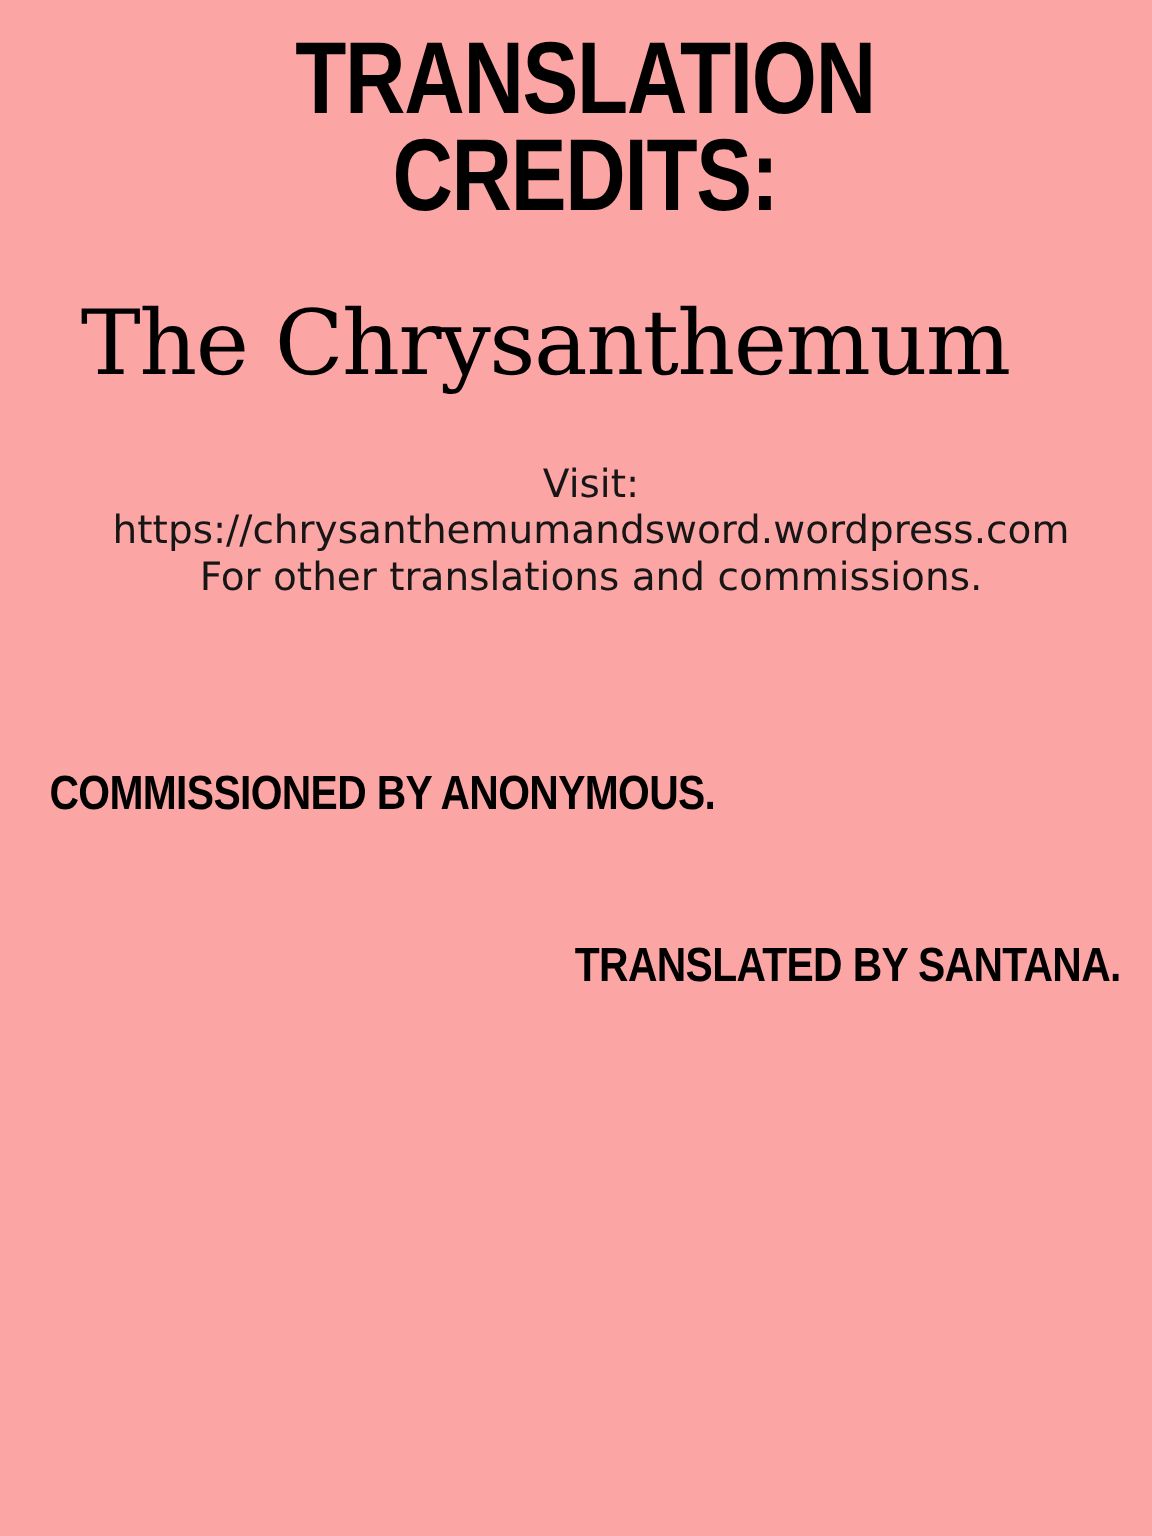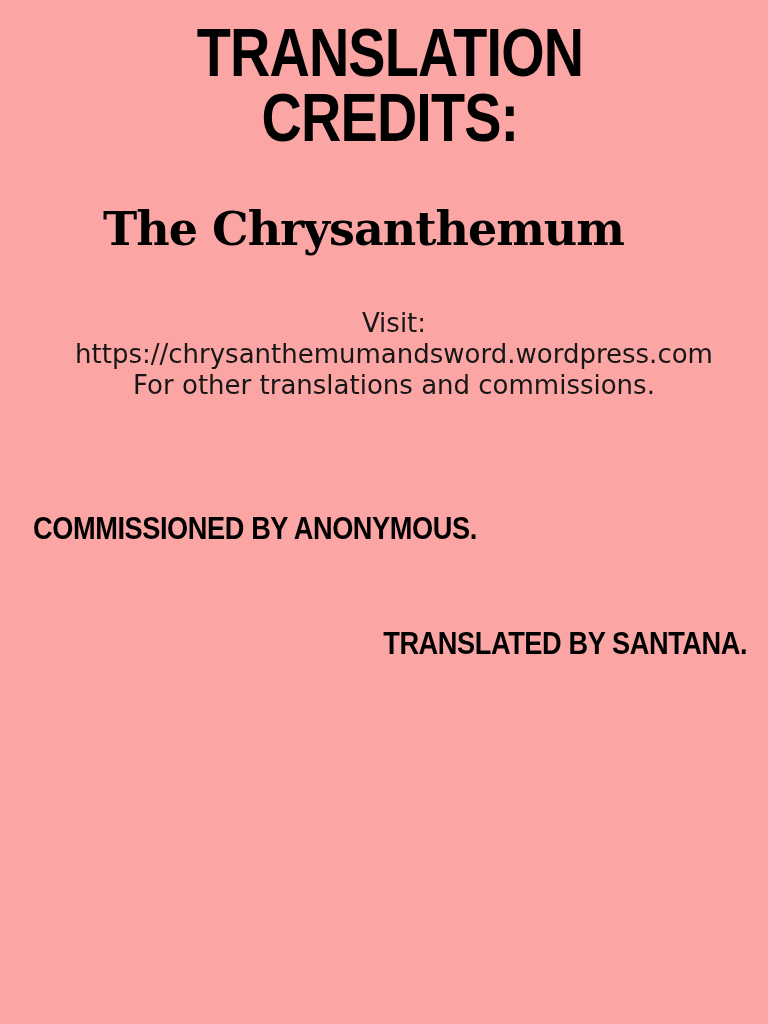--- a/index.html
+++ b/index.html
@@ -40,8 +40,8 @@
     text-align: center;
     color: #000000;
     font-family: "DejaVu Serif", serif;
-    font-weight: 700;
-    font-size: 46px;
+    font-weight: 400;
+    font-size: 60px;
     line-height: 62px;
     letter-spacing: -1px;
     white-space: nowrap;

